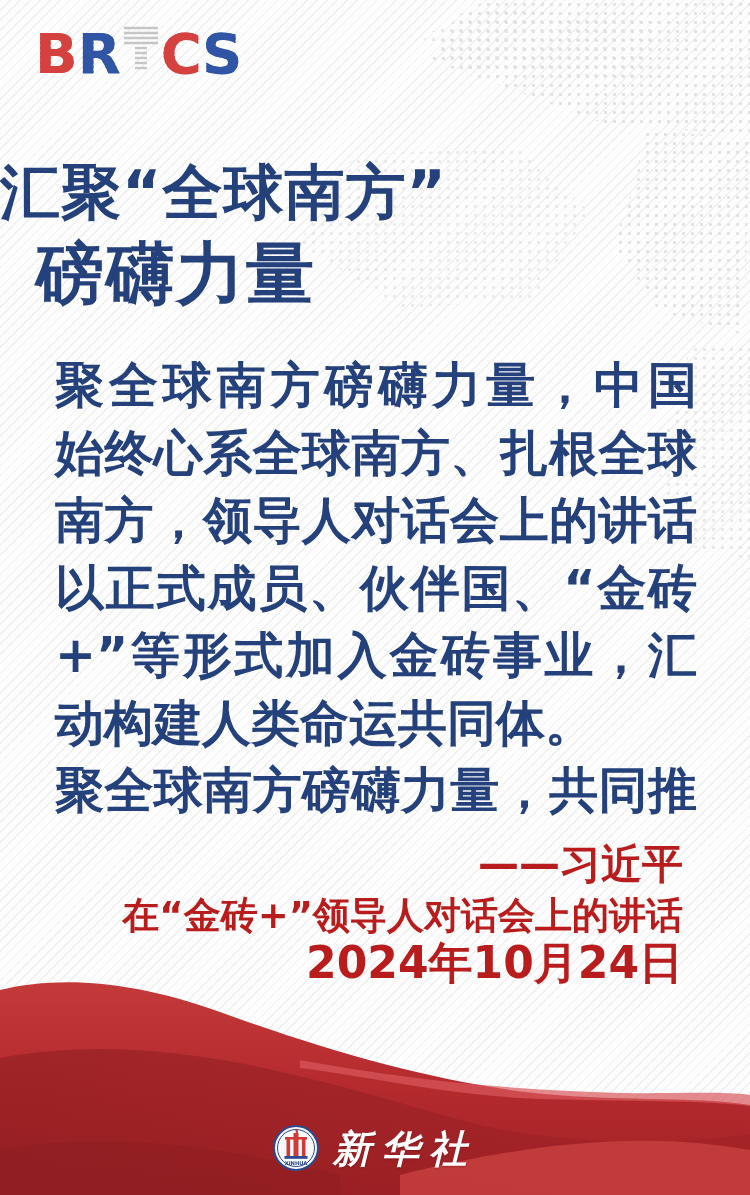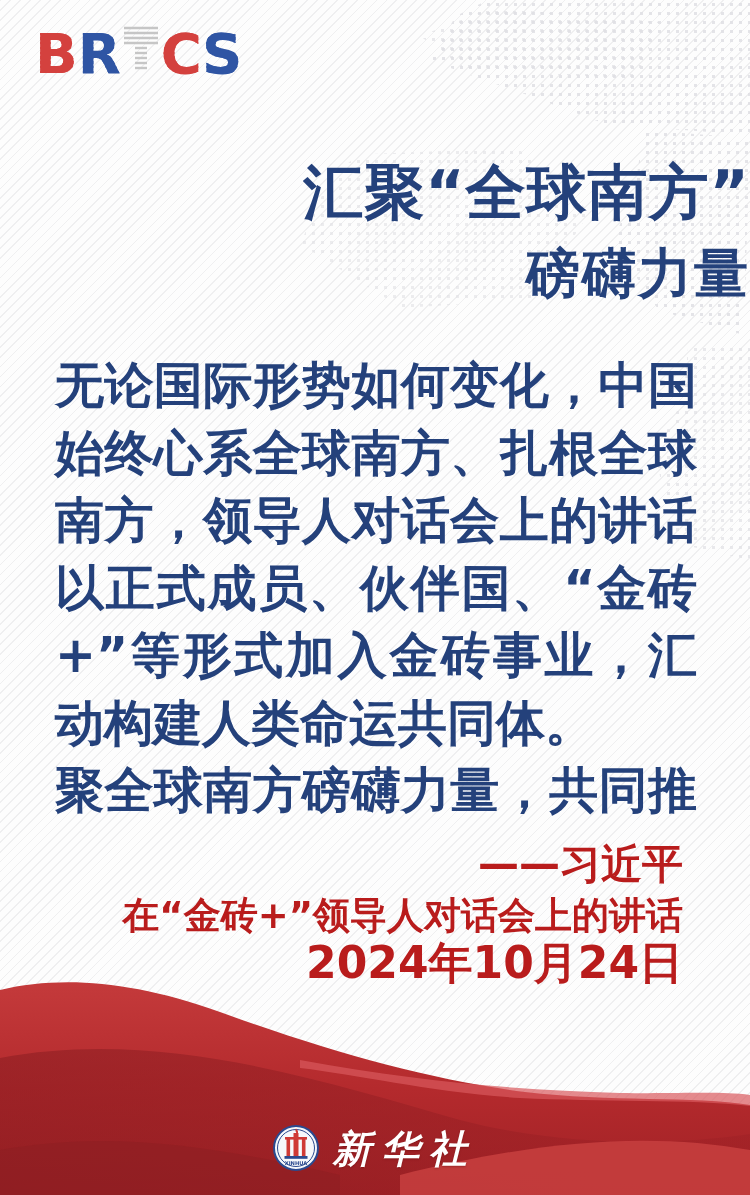--- a/index.html
+++ b/index.html
@@ -53,7 +53,7 @@
   .brics-mid { margin:0 2px 4px 2px; }
 
   
-  .title { position:absolute; left:0; right:0; top:150px; text-align:right;
+  .title { position:absolute; left:0; right:0; top:150px; text-align:left;
            color:#24417b; font-weight:900; }
   .title .t1 { font-size:60px; line-height:84px; letter-spacing:1px; }
   .title .t2 { font-size:54px; line-height:80px; letter-spacing:2px; }

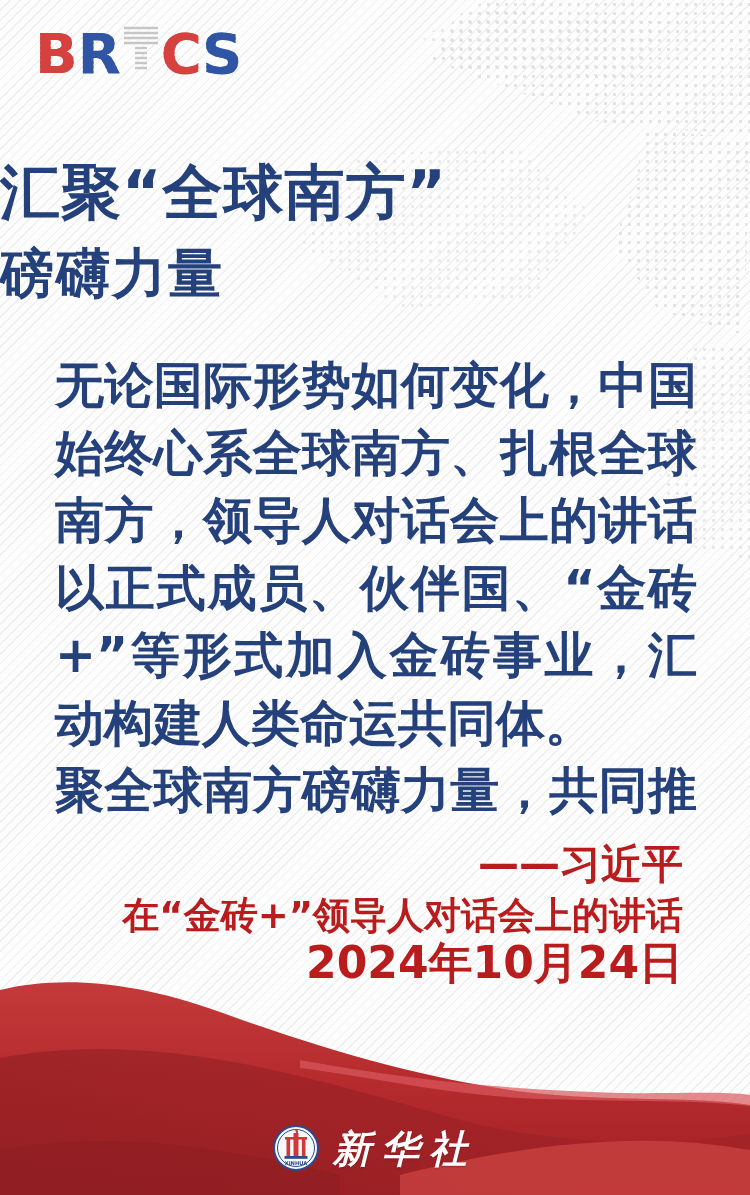--- a/index.html
+++ b/index.html
@@ -56,7 +56,7 @@
   .title { position:absolute; left:0; right:0; top:150px; text-align:left;
            color:#24417b; font-weight:900; }
   .title .t1 { font-size:60px; line-height:84px; letter-spacing:1px; }
-  .title .t2 { font-size:54px; line-height:80px; letter-spacing:2px; }
+  .title .t2 { font-size:68px; line-height:80px; letter-spacing:2px;padding-left:36px; }
 
   
   .bodyblock { position:absolute; left:55px; width:642px; top:352px;

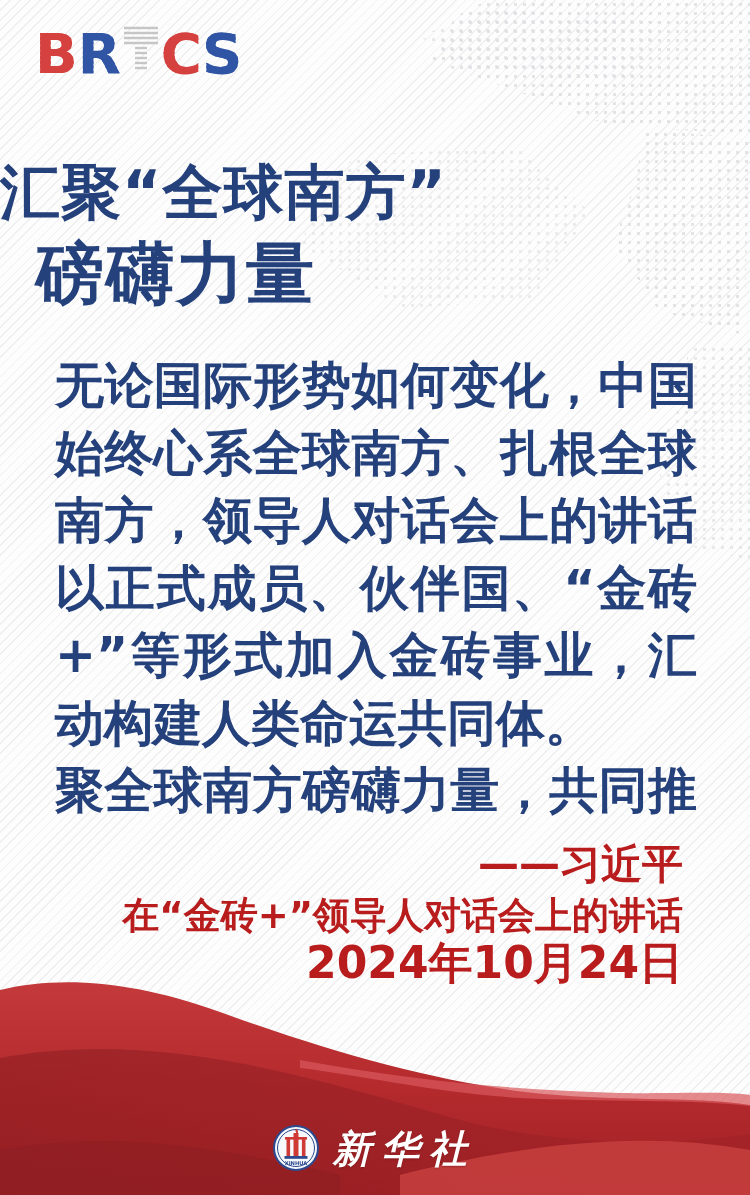--- a/index.html
+++ b/index.html
@@ -121,7 +121,7 @@
   </div>
 
   <div class="bodyblock">
-    <div class="bodyline">无论国际形势如何变化，中国</div>
+    <div class="bodyline">聚全球南方磅礴力量，中国</div>
     <div class="bodyline">始终心系全球南方、扎根全球</div>
     <div class="bodyline">南方，领导人对话会上的讲话</div>
     <div class="bodyline">以正式成员、伙伴国、“金砖</div>

